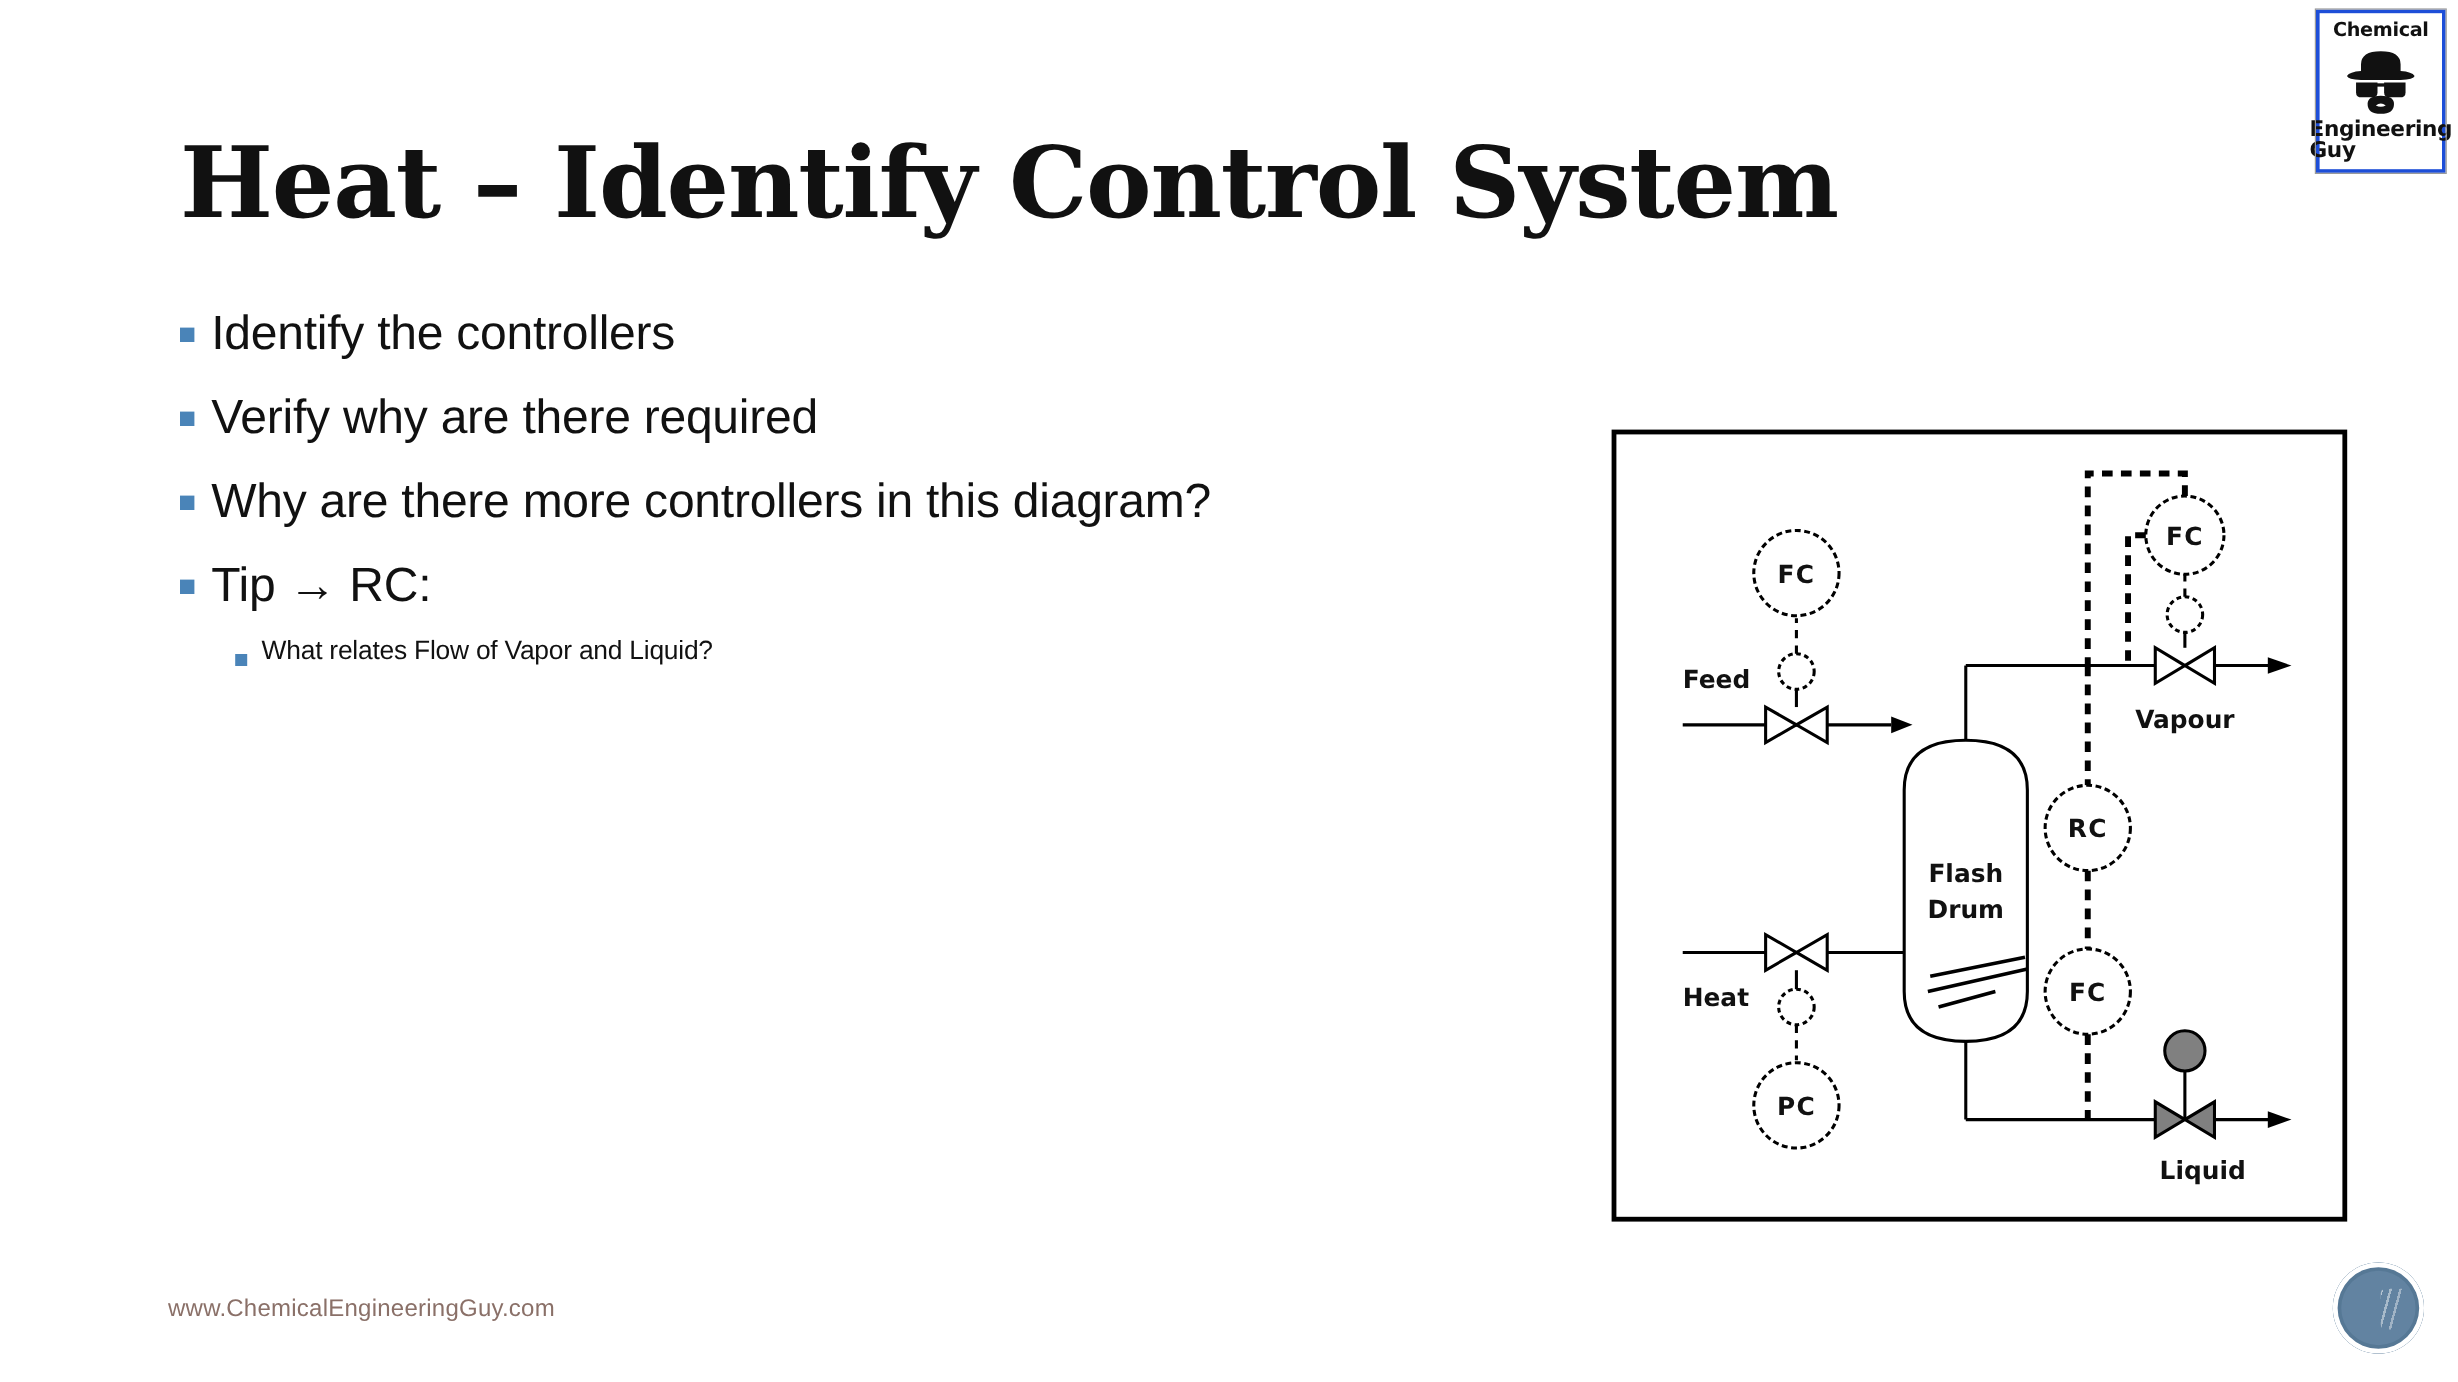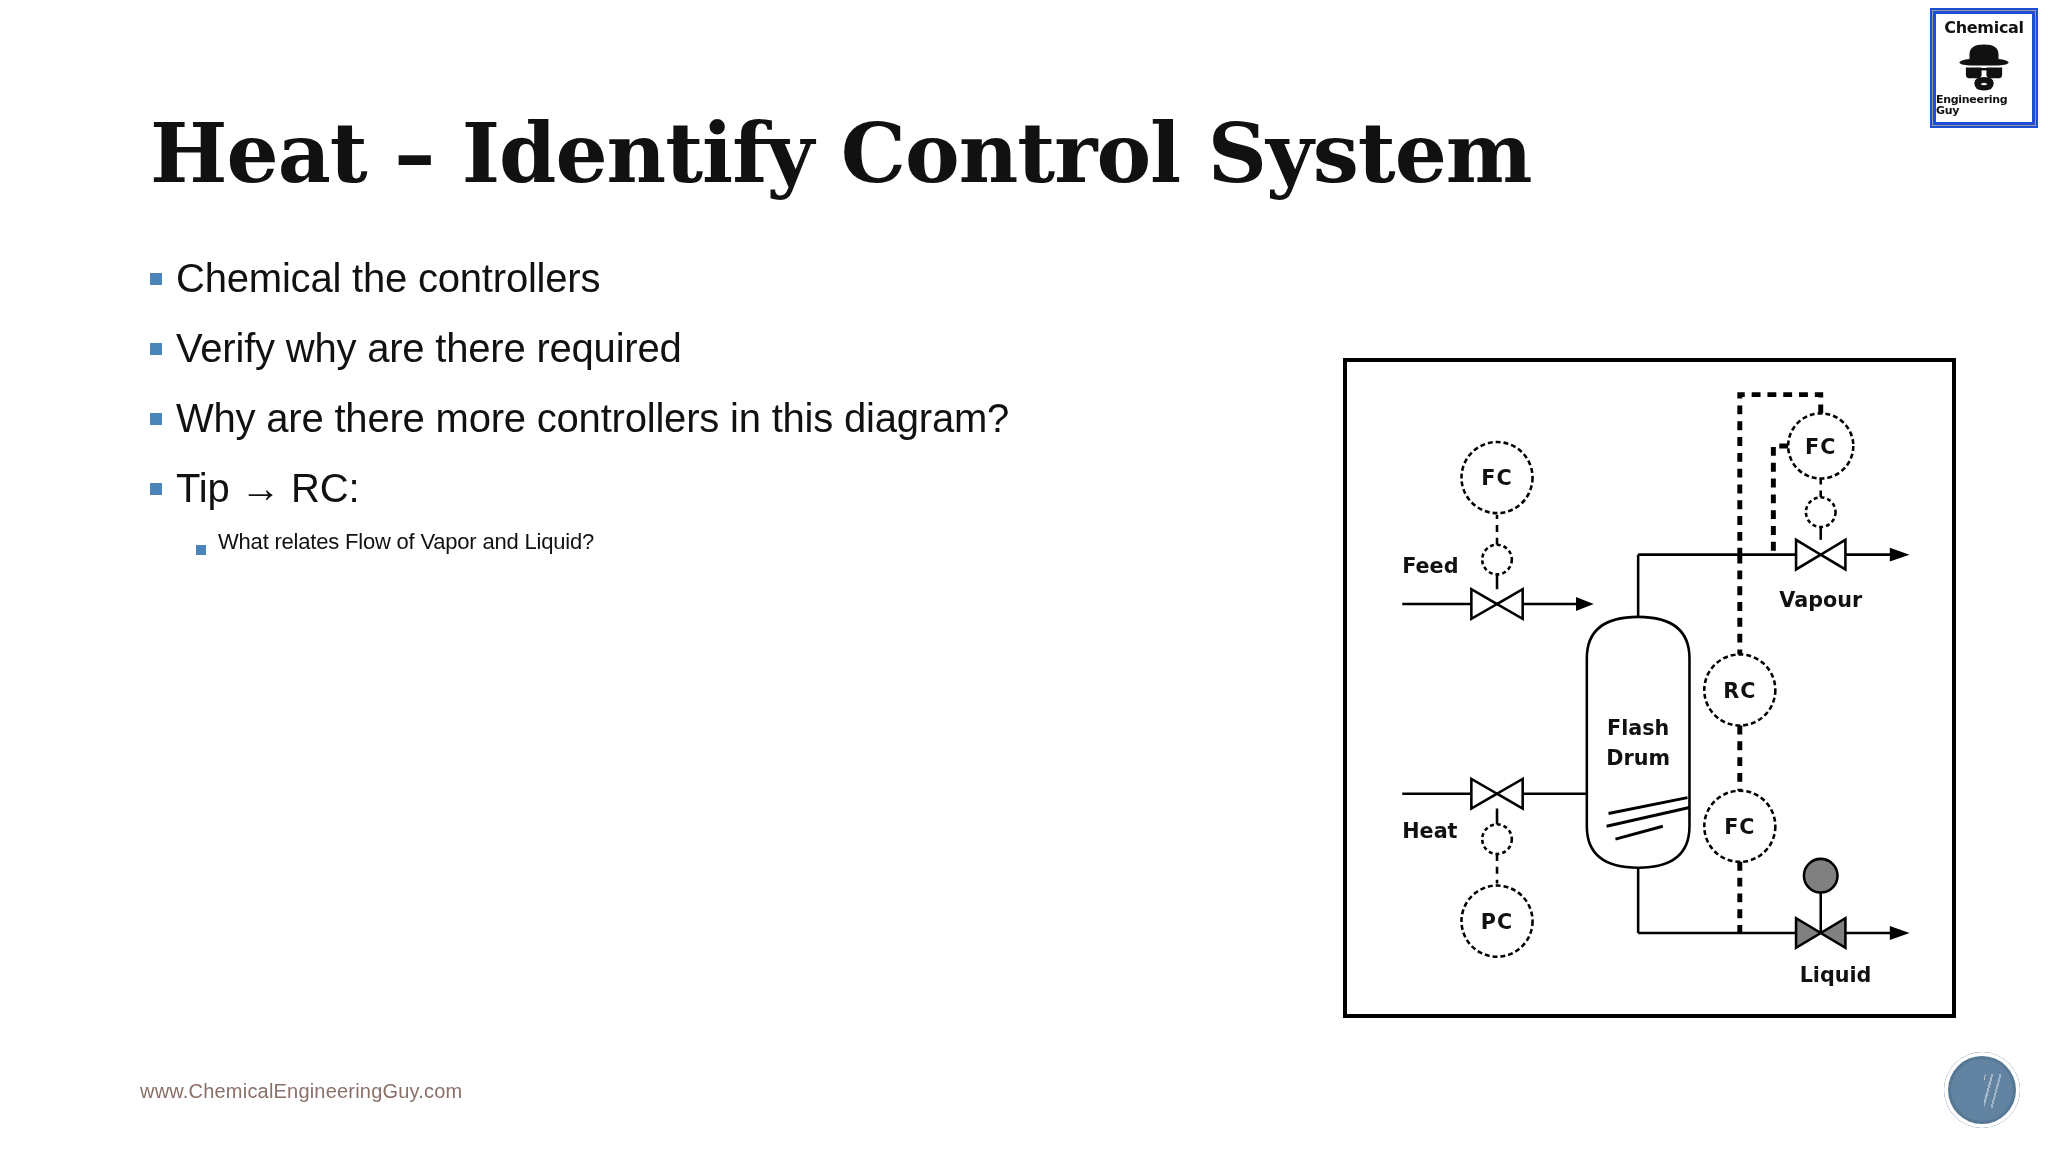--- a/index.html
+++ b/index.html
@@ -13,8 +13,8 @@
 
   
   .logo-box{
-    position:absolute;left:1930px;top:8px;width:108px;height:120px;
-    border:6px solid #1d4ed8;background:#fff;
+    position:absolute;left:1930px;top:8px;width:108px;height:136px;
+    border:3px solid #1d4ed8;background:#fff;
     display:flex;flex-direction:column;align-items:center;justify-content:space-between;
     padding:4px 0;box-sizing:border-box;
   }

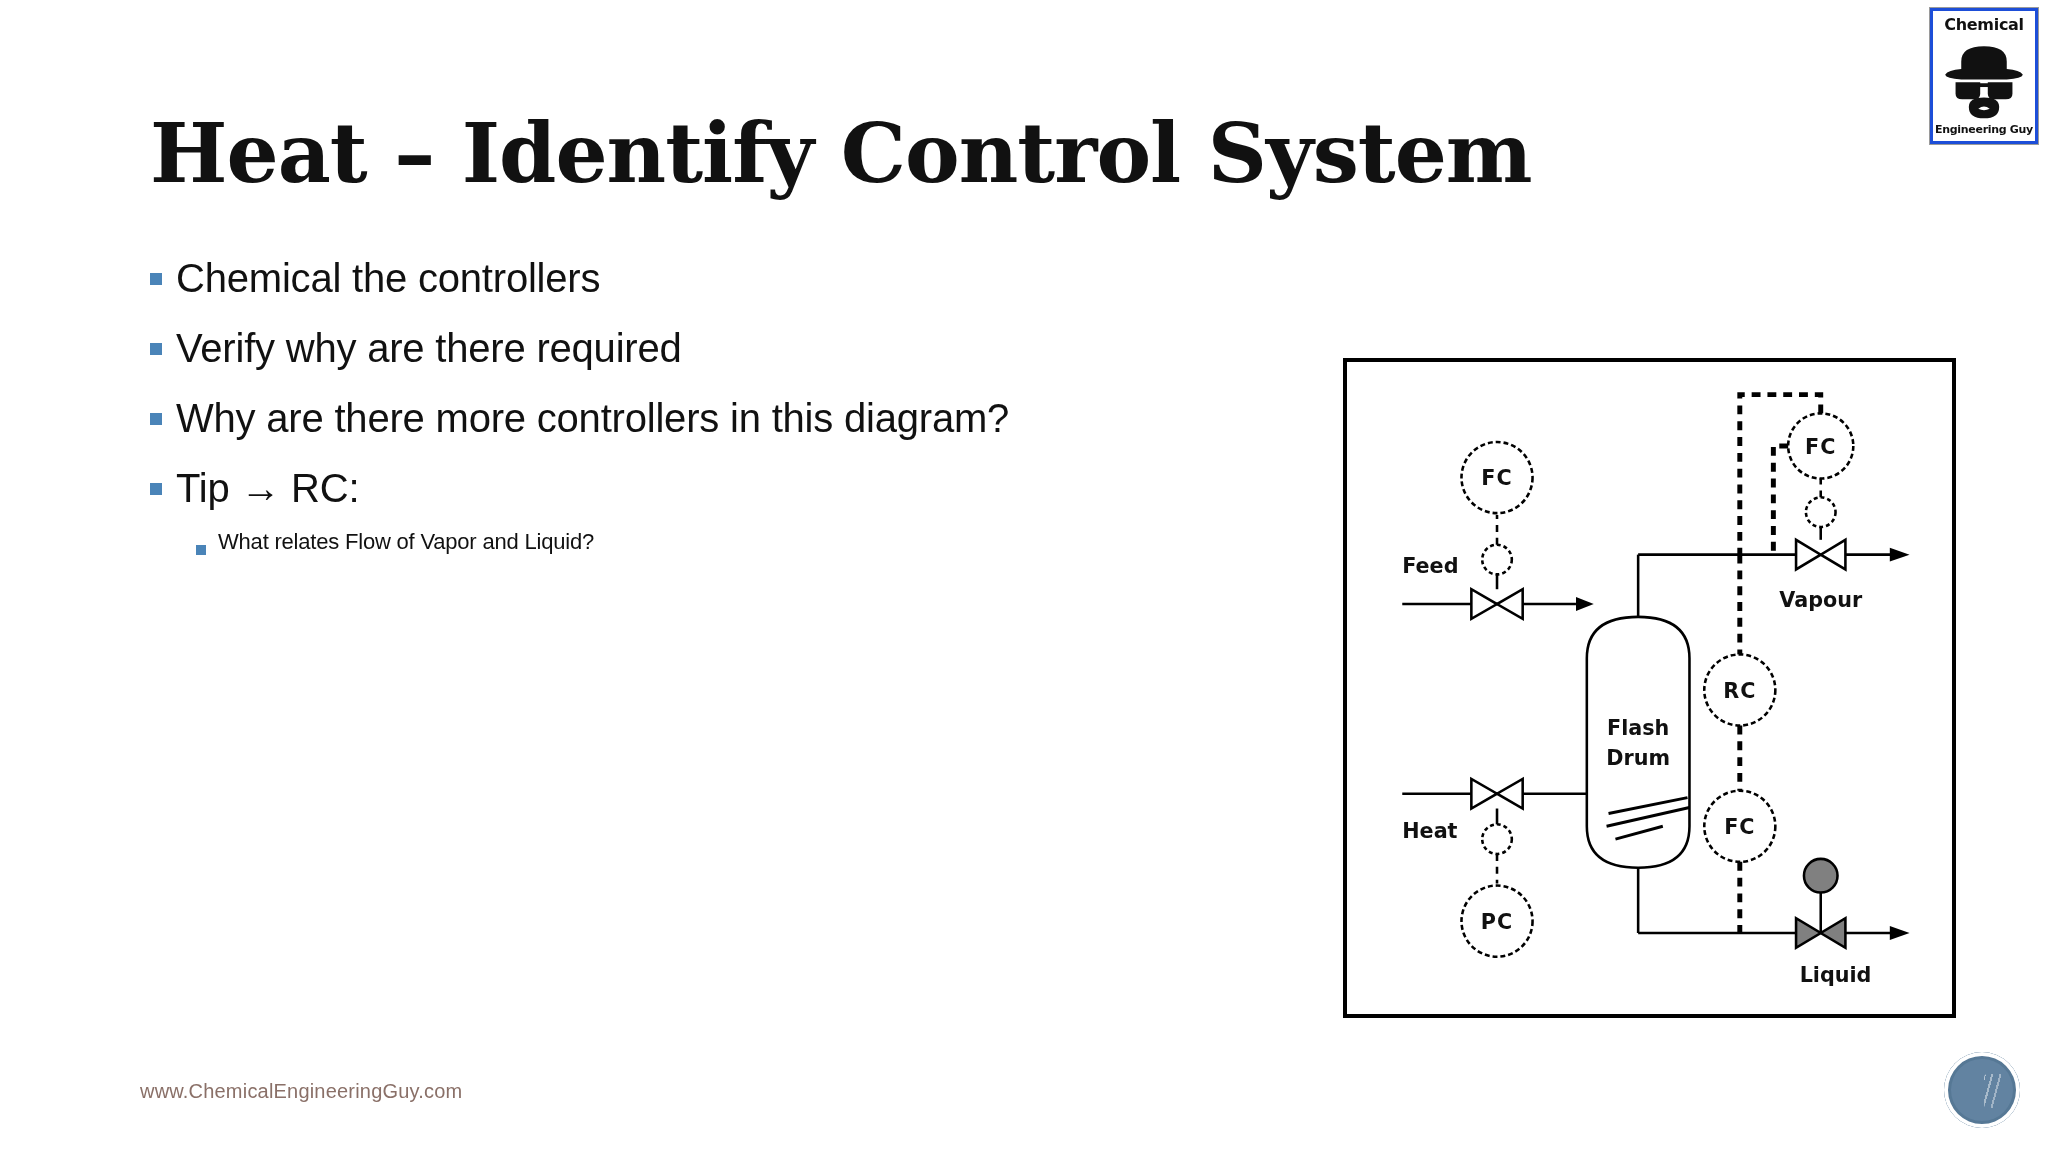--- a/index.html
+++ b/index.html
@@ -25,7 +25,7 @@
     letter-spacing:-0.3px;
   }
   .logo-top{font-size:16px;margin-top:2px;}
-  .logo-bot{font-size:11px;margin-bottom:2px;}
+  .logo-bot{font-size:18px;margin-bottom:2px;}
   .face{width:92px;height:96px;display:block;}
 
   

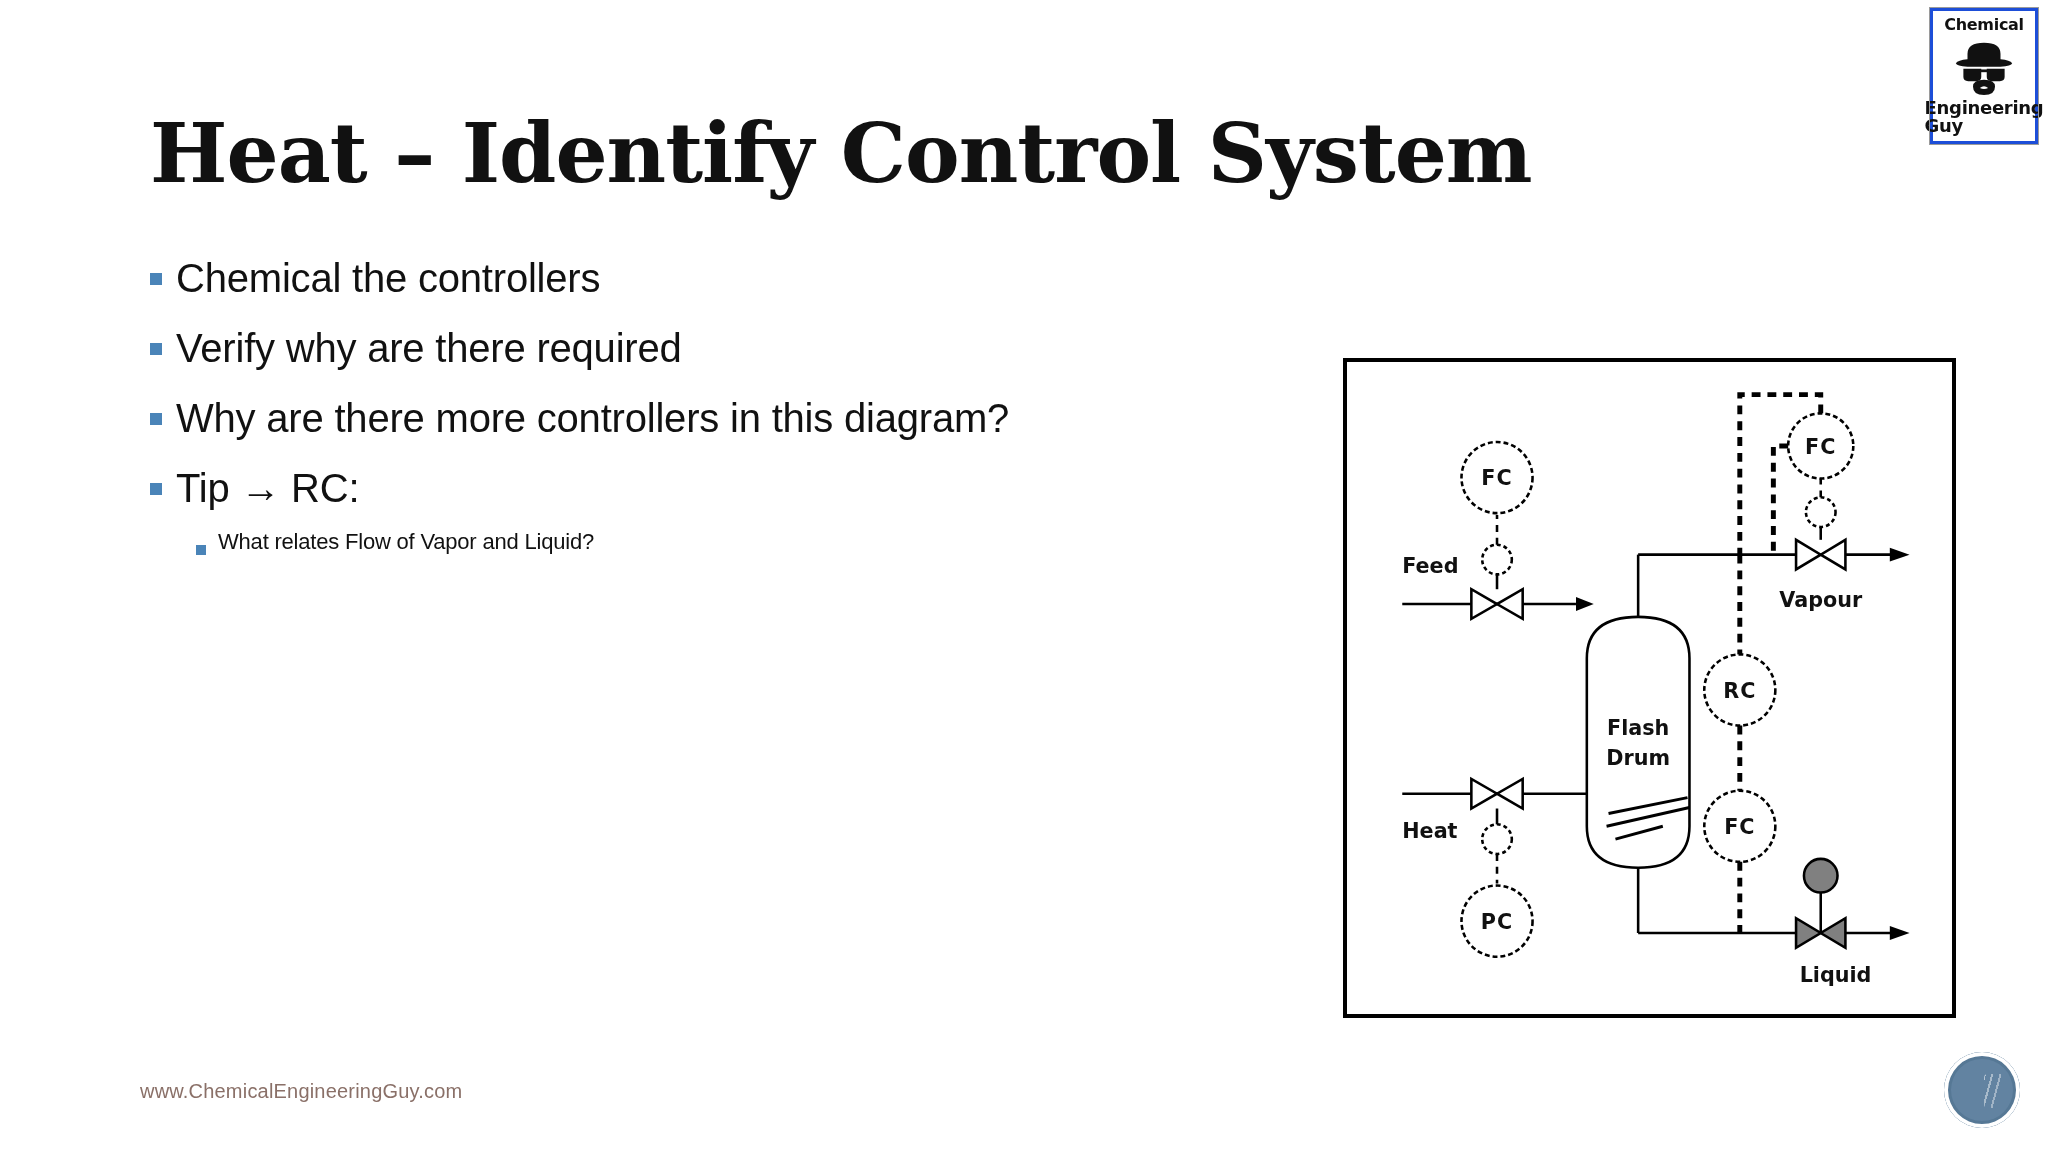--- a/index.html
+++ b/index.html
@@ -117,7 +117,7 @@
 
     <div class="bullet-row l1">
       <span class="sq"></span>
-      <span class="btxt">Chemical the controllers</span>
+      <span class="btxt">Identify the controllers</span>
     </div>
 
     <div class="bullet-row l1">

